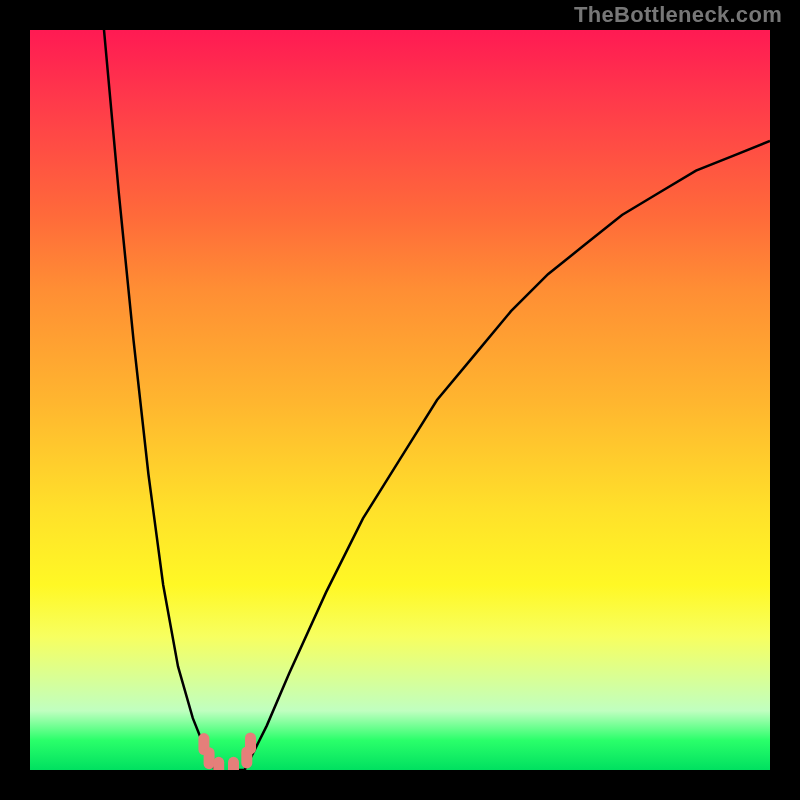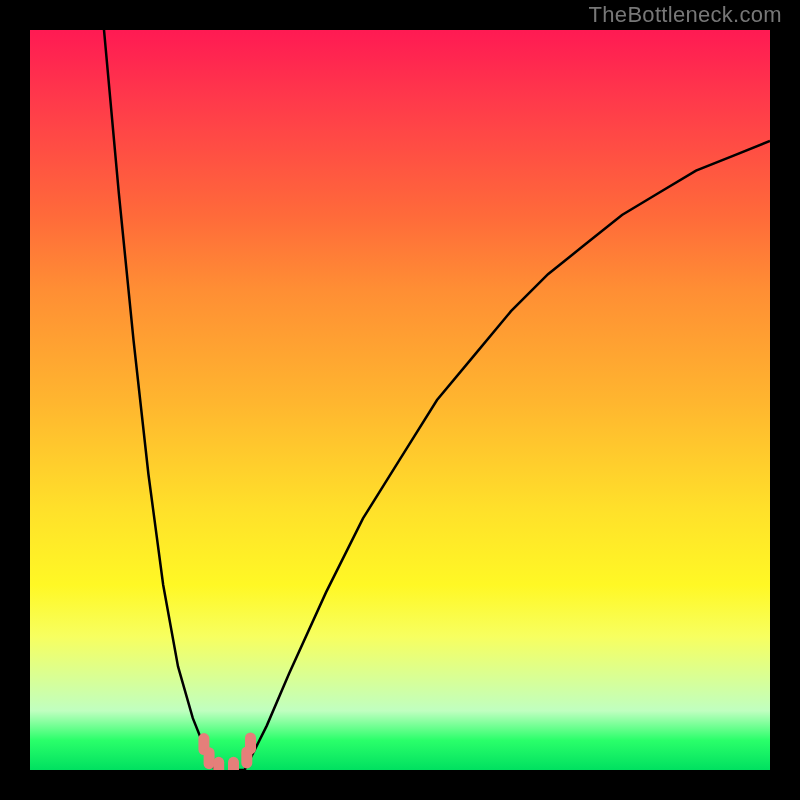--- a/index.html
+++ b/index.html
@@ -11,7 +11,7 @@
       right: 18px;
       color: #777;
       font-size: 22px;
-      font-weight: 400;
+      font-weight: 700;
       letter-spacing: 0.3px;
       z-index: 10;
     }

